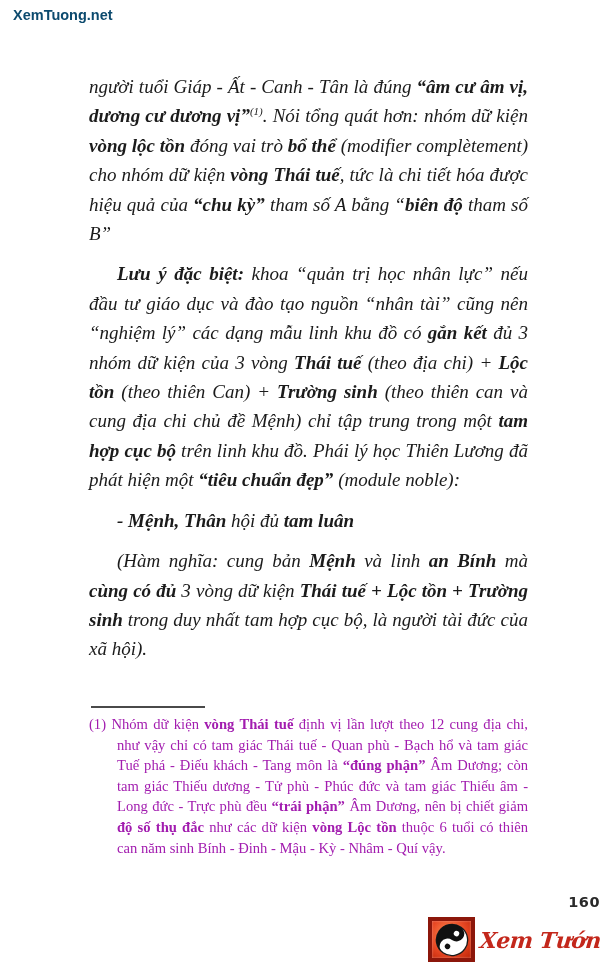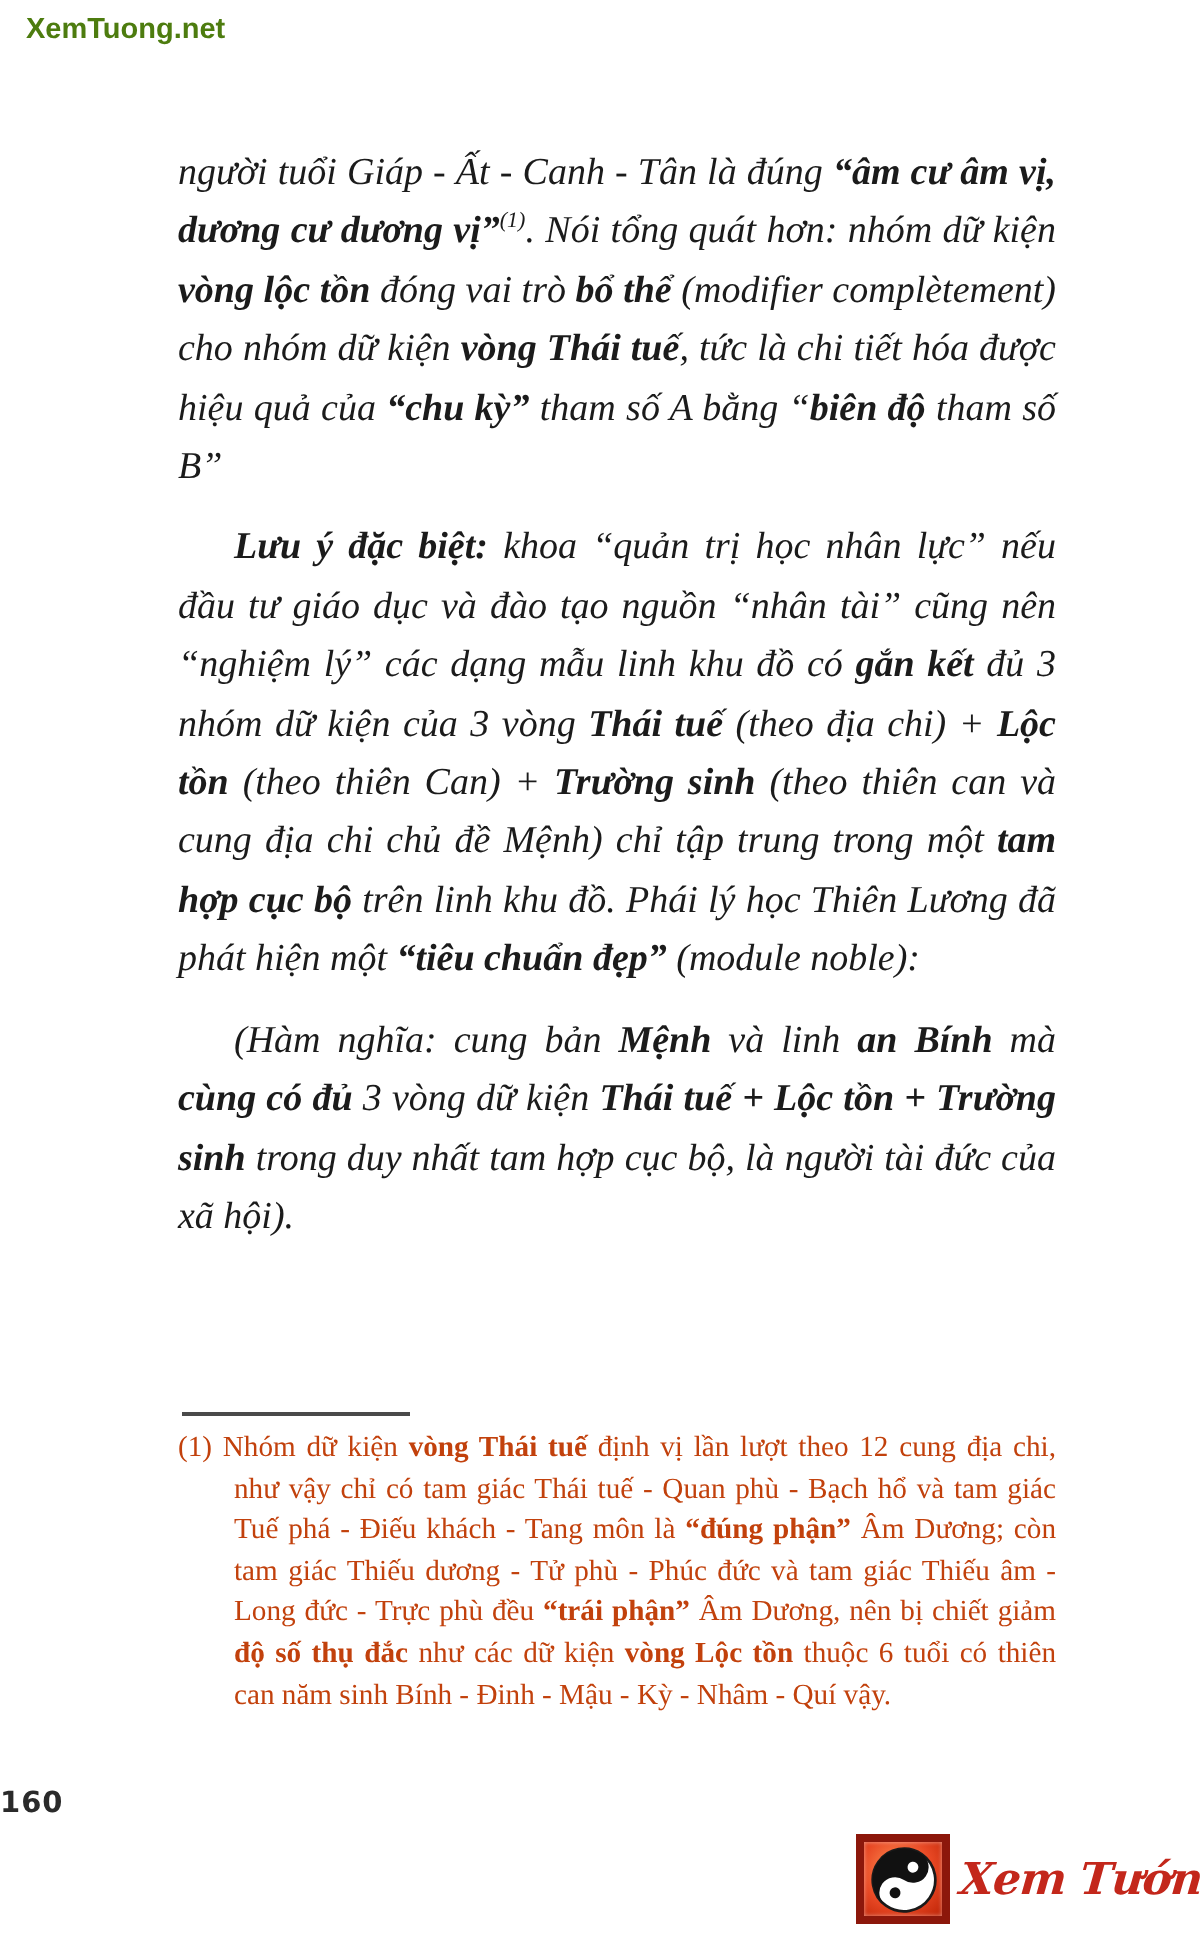--- a/index.html
+++ b/index.html
@@ -11,7 +11,7 @@
   .watermark {
     position:absolute; top:7px; left:13px;
     font-family:"Liberation Sans", sans-serif; font-weight:700;
-    font-size:14.5px; color:#4d7c0f; text-decoration:none; cursor:pointer;
+    font-size:14.5px; color:#0c4a6e; text-decoration:none; cursor:pointer;
   }
   .content { position:absolute; top:72px; left:89px; width:439px;font-style:italic; }
   .para {

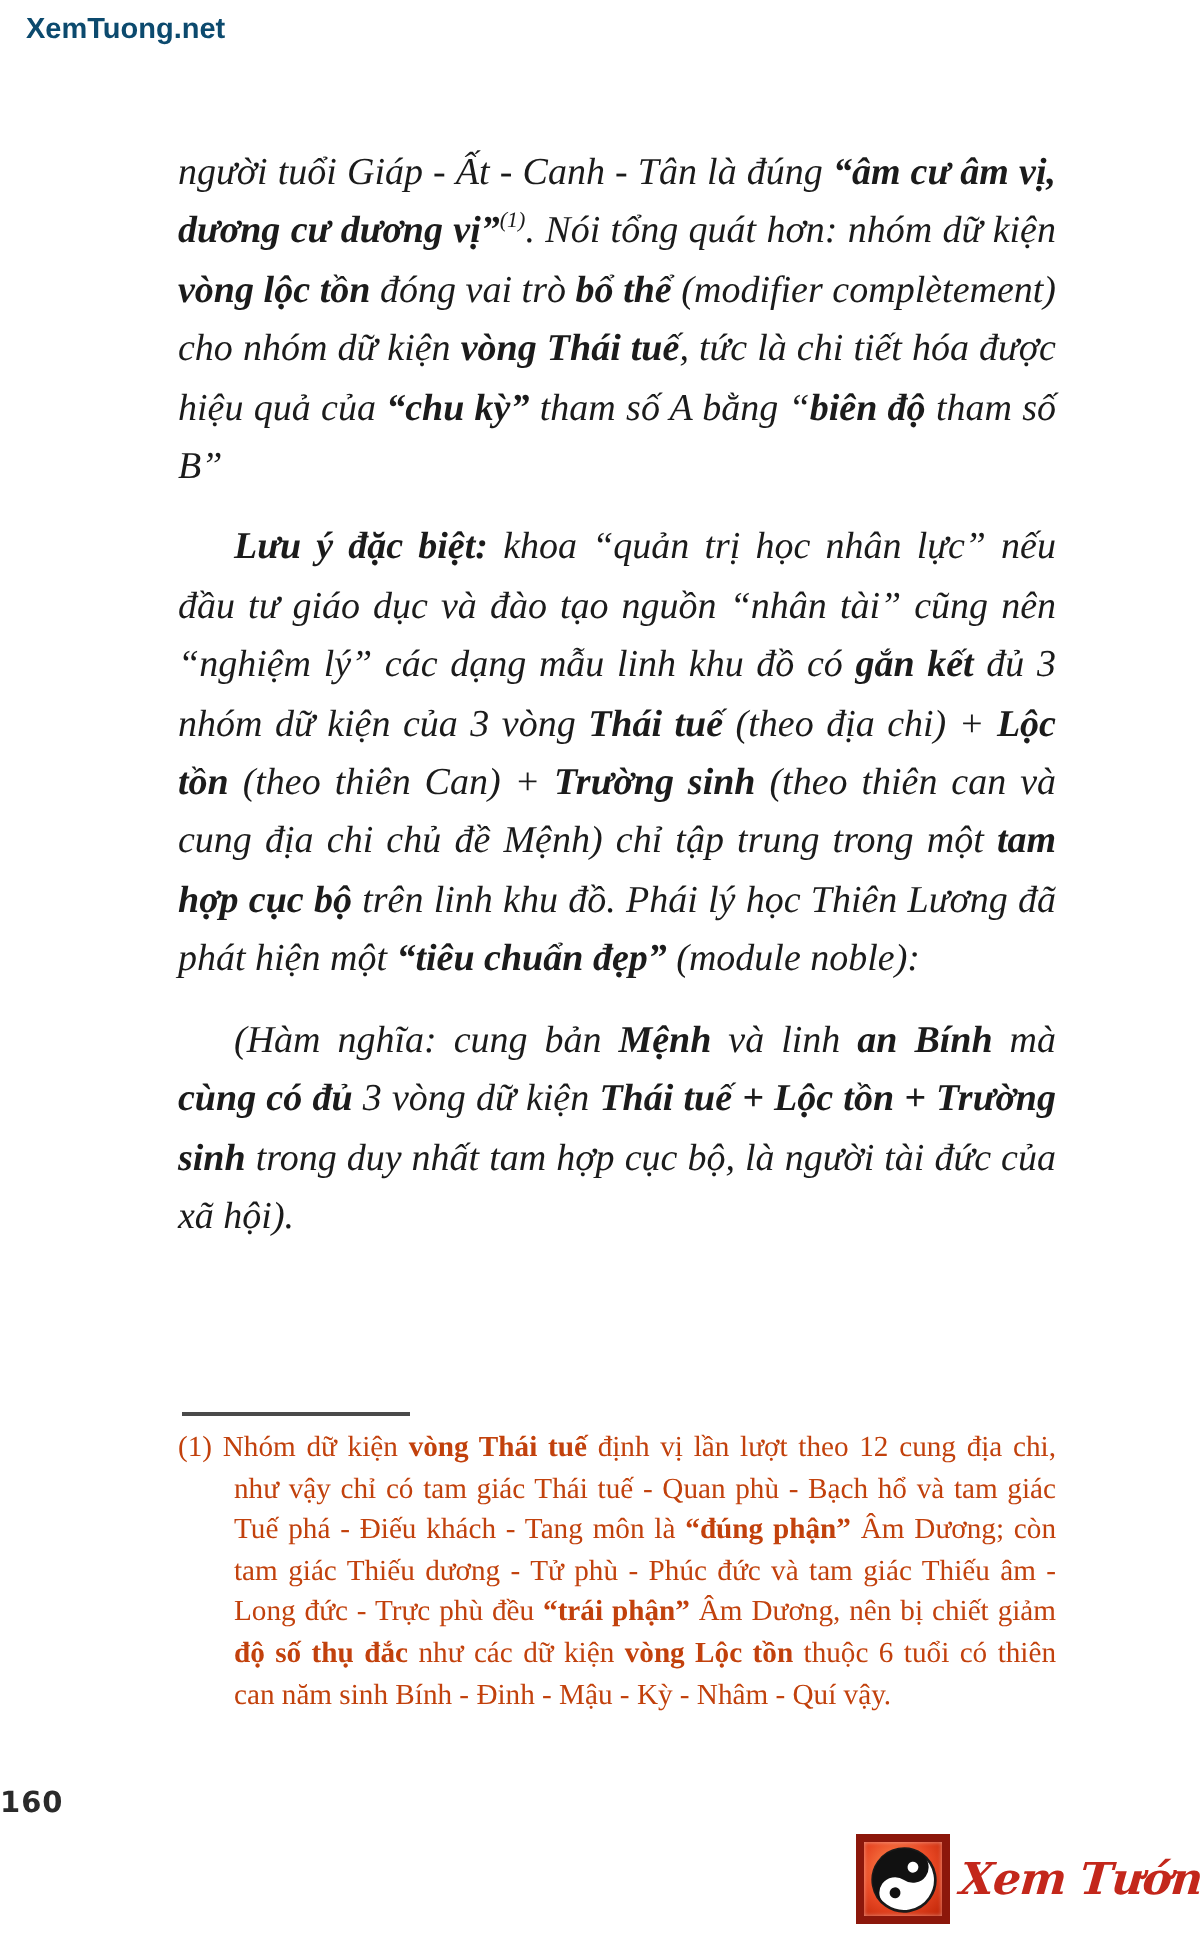--- a/index.html
+++ b/index.html
@@ -60,6 +60,7 @@
   <div class="content">
       <p class="para"><span>người tuổi Giáp - Ất - Canh - Tân là đúng </span><span class="b">“âm cư âm vị, dương cư dương vị”</span><sup>(1)</sup><span>. Nói tổng quát hơn: nhóm dữ kiện </span><span class="b">vòng lộc tồn</span><span> đóng vai trò </span><span class="b">bổ thể</span><span> (modifier complètement) cho nhóm dữ kiện </span><span class="b">vòng Thái tuế</span><span>, tức là chi tiết hóa được hiệu quả của </span><span class="b">“chu kỳ”</span><span> tham số A bằng “</span><span class="b">biên độ</span><span> tham số B”</span></p>
       <p class="para indent"><span class="b">Lưu ý đặc biệt:</span><span> khoa “quản trị học nhân lực” nếu đầu tư giáo dục và đào tạo nguồn “nhân tài” cũng nên “nghiệm lý” các dạng mẫu linh khu đồ có </span><span class="b">gắn kết</span><span> đủ 3 nhóm dữ kiện của 3 vòng </span><span class="b">Thái tuế</span><span> (theo địa chi) + </span><span class="b">Lộc tồn</span><span> (theo thiên Can) + </span><span class="b">Trường sinh</span><span> (theo thiên can và cung địa chi chủ đề Mệnh) chỉ tập trung trong một </span><span class="b">tam hợp cục bộ</span><span> trên linh khu đồ. Phái lý học Thiên Lương đã phát hiện một </span><span class="b">“tiêu chuẩn đẹp”</span><span> (module noble):</span></p>
+      <p class="para indent"><span class="b">- Mệnh, Thân</span><span> hội đủ </span><span class="b">tam luân</span></p>
       <p class="para indent"><span>(Hàm nghĩa: cung bản </span><span class="b">Mệnh</span><span> và linh </span><span class="b">an Bính</span><span> mà </span><span class="b">cùng có đủ</span><span> 3 vòng dữ kiện </span><span class="b">Thái tuế + Lộc tồn + Trường sinh</span><span> trong duy nhất tam hợp cục bộ, là người tài đức của xã hội).</span></p>
     </div>
 

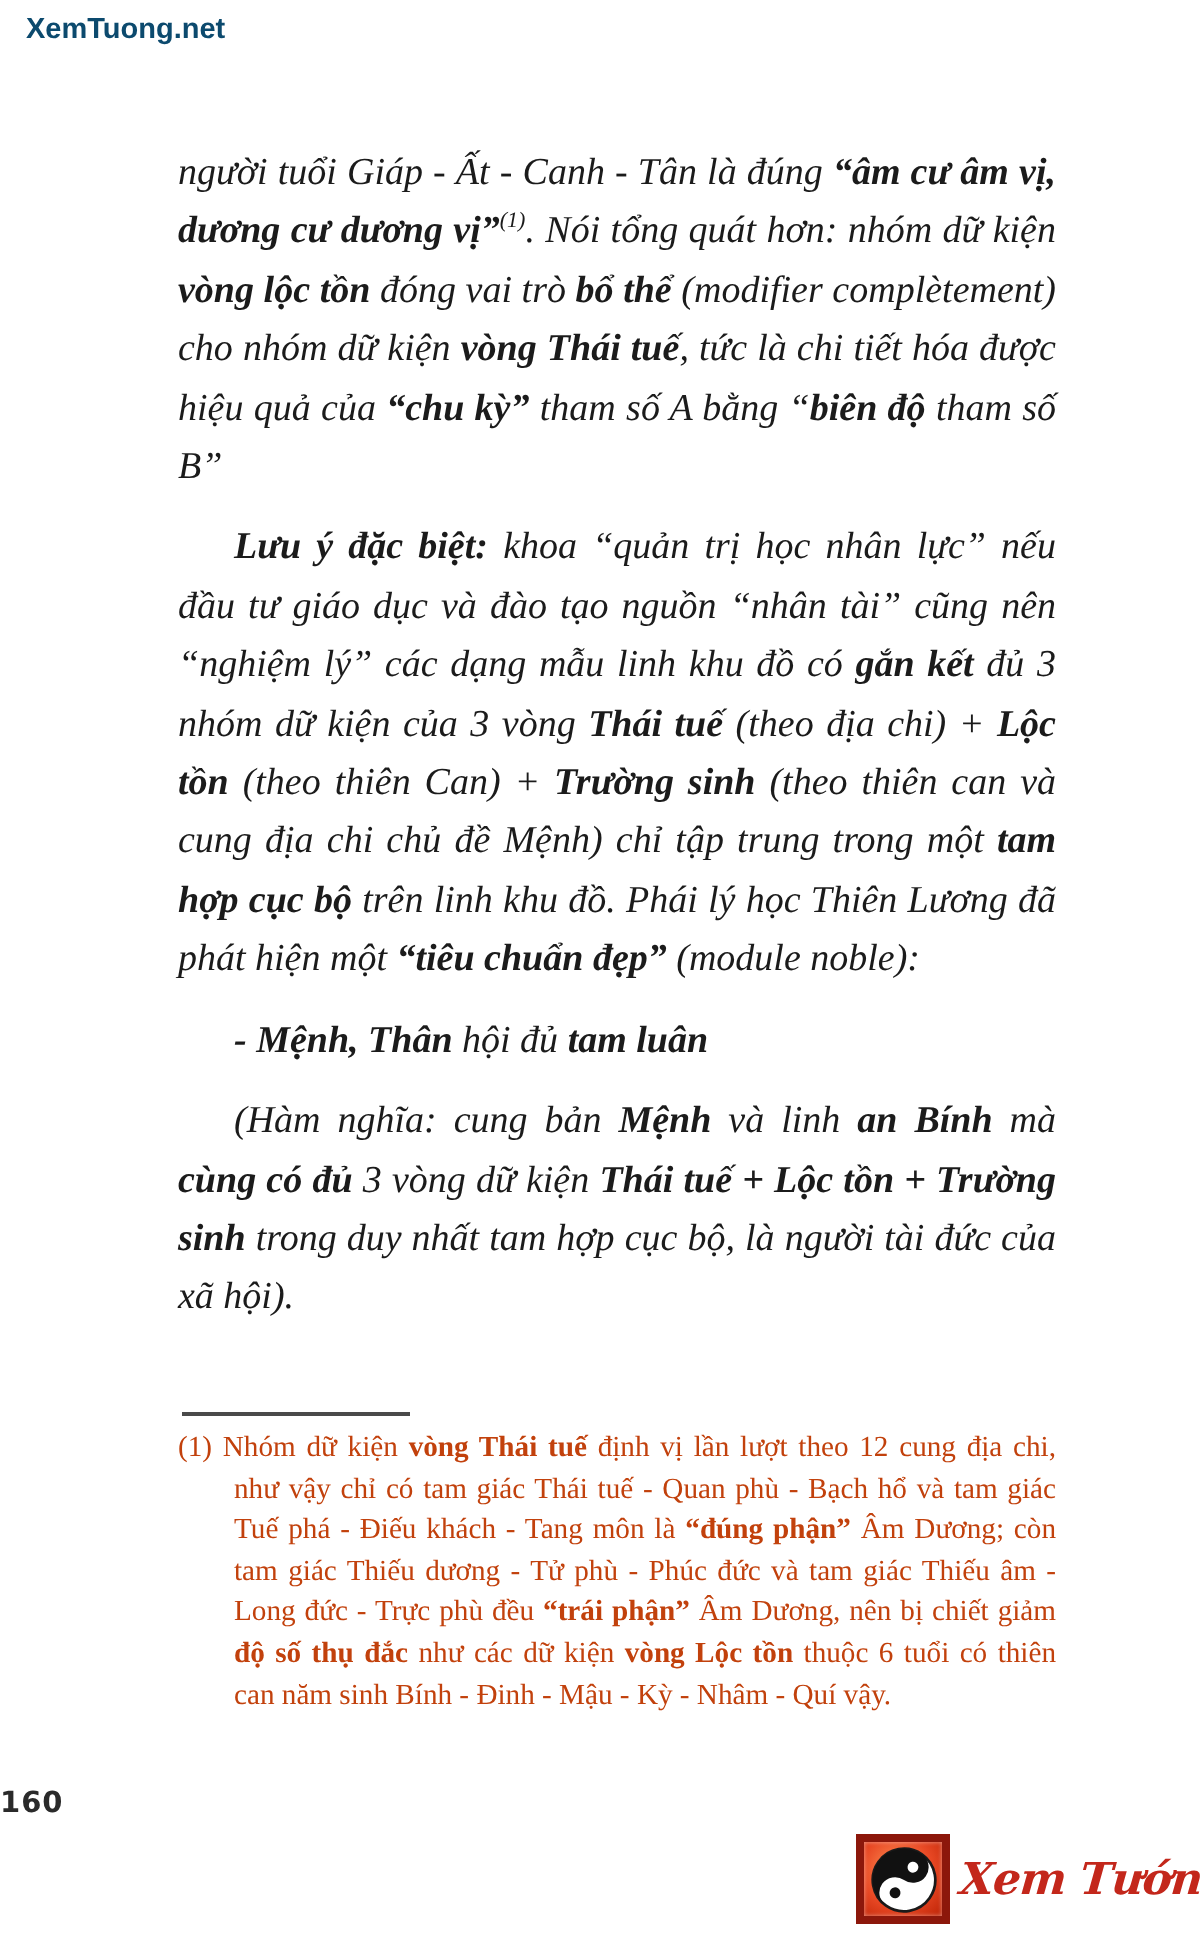--- a/index.html
+++ b/index.html
@@ -21,7 +21,7 @@
   .para.indent { text-indent:28px; }
   .b { font-weight:700; }
   sup { font-size:11px; line-height:0; vertical-align:super; }
-  .footnote { position:absolute; top:706px; left:89px; width:439px; color:#c2410c; }
+  .footnote { position:absolute; top:706px; left:89px; width:439px; color:#a21caf; }
   .fn-rule { width:114px; border-top:2px solid #4a4a4a; margin:0 0 6px 2px; }
   .fn-text {
     margin:0; font-size:14.6px; line-height:20.6px; text-align:justify;

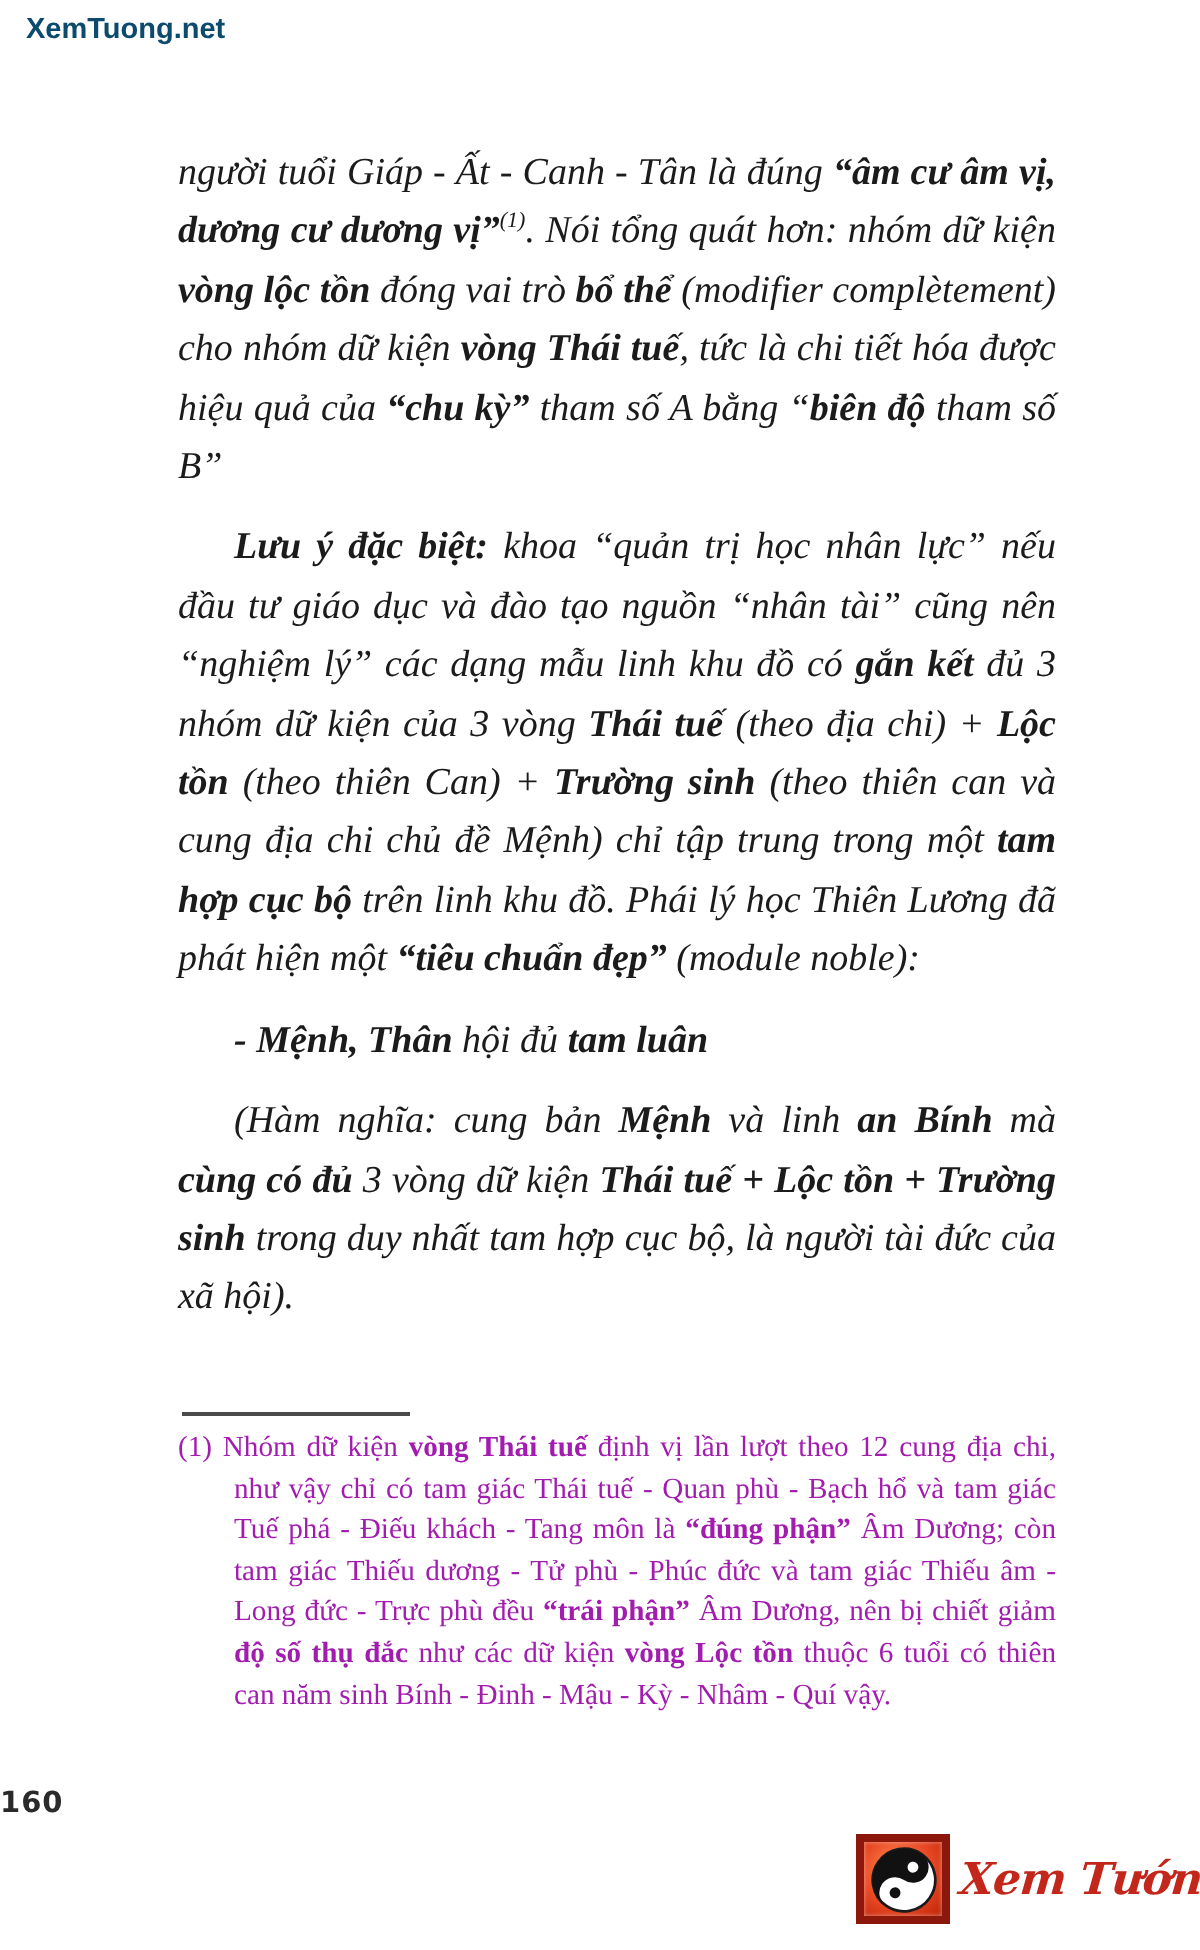--- a/index.html
+++ b/index.html
@@ -28,7 +28,7 @@
     padding-left:28px; text-indent:-28px;
   }
   .page-number {
-    position:absolute; top:894px; left:0; right:0; text-align:left;
+    position:absolute; top:894px; left:0; right:0; text-align:right;
     font-family:"DejaVu Sans", sans-serif; font-weight:700; font-size:14.5px;
     color:#2a2a2a; letter-spacing:0.5px;
   }

